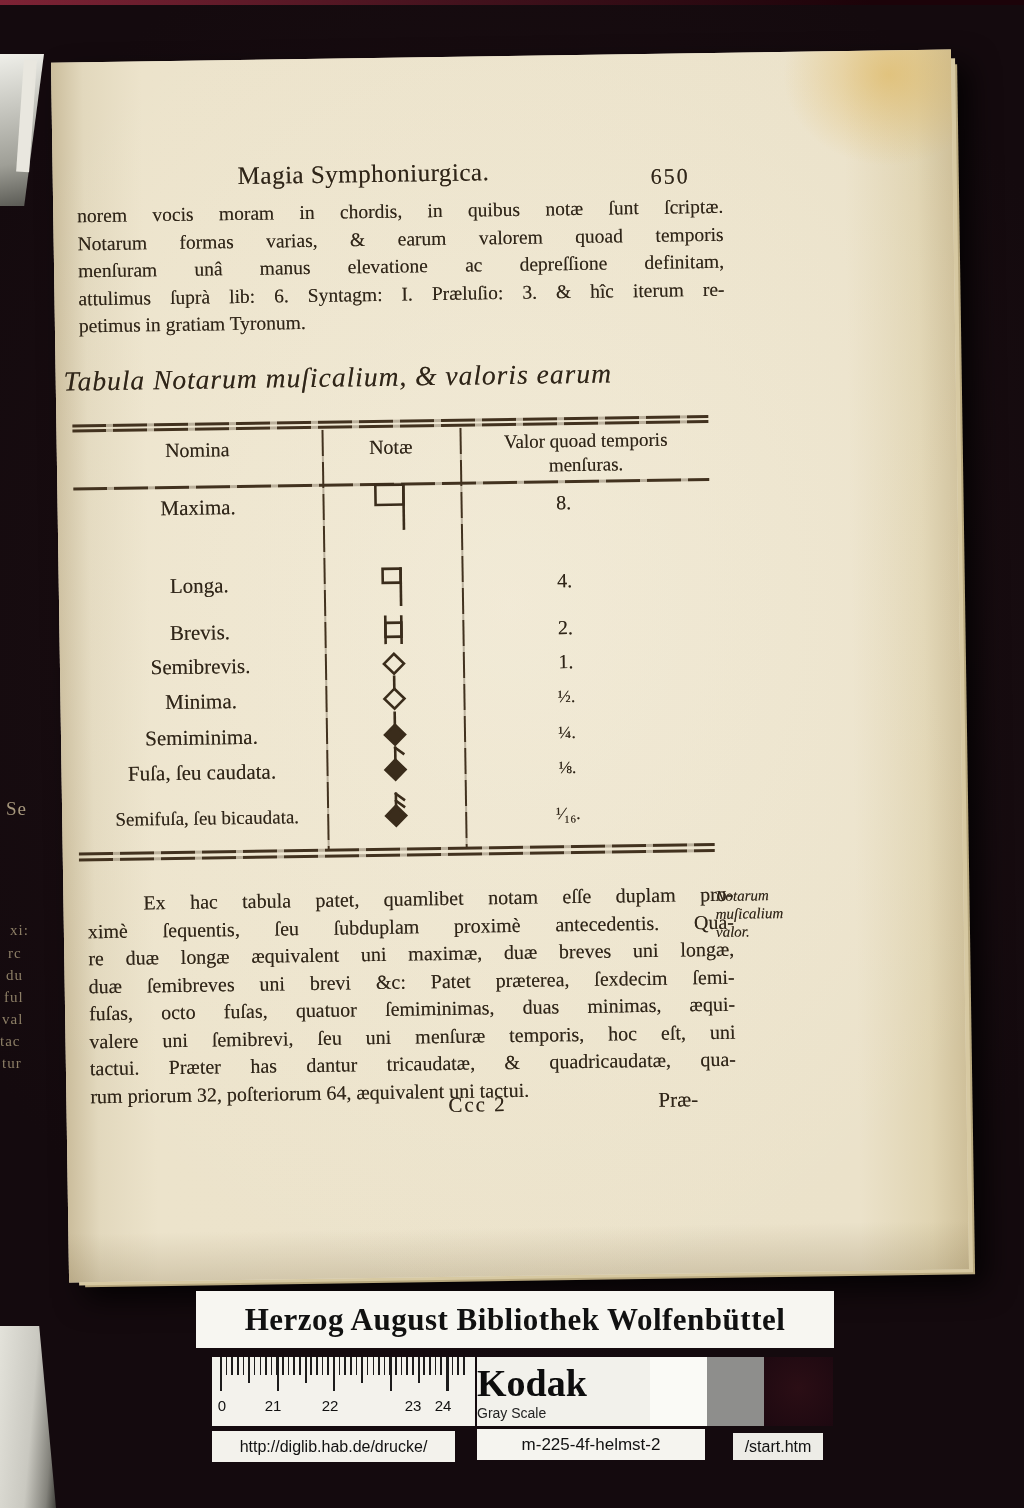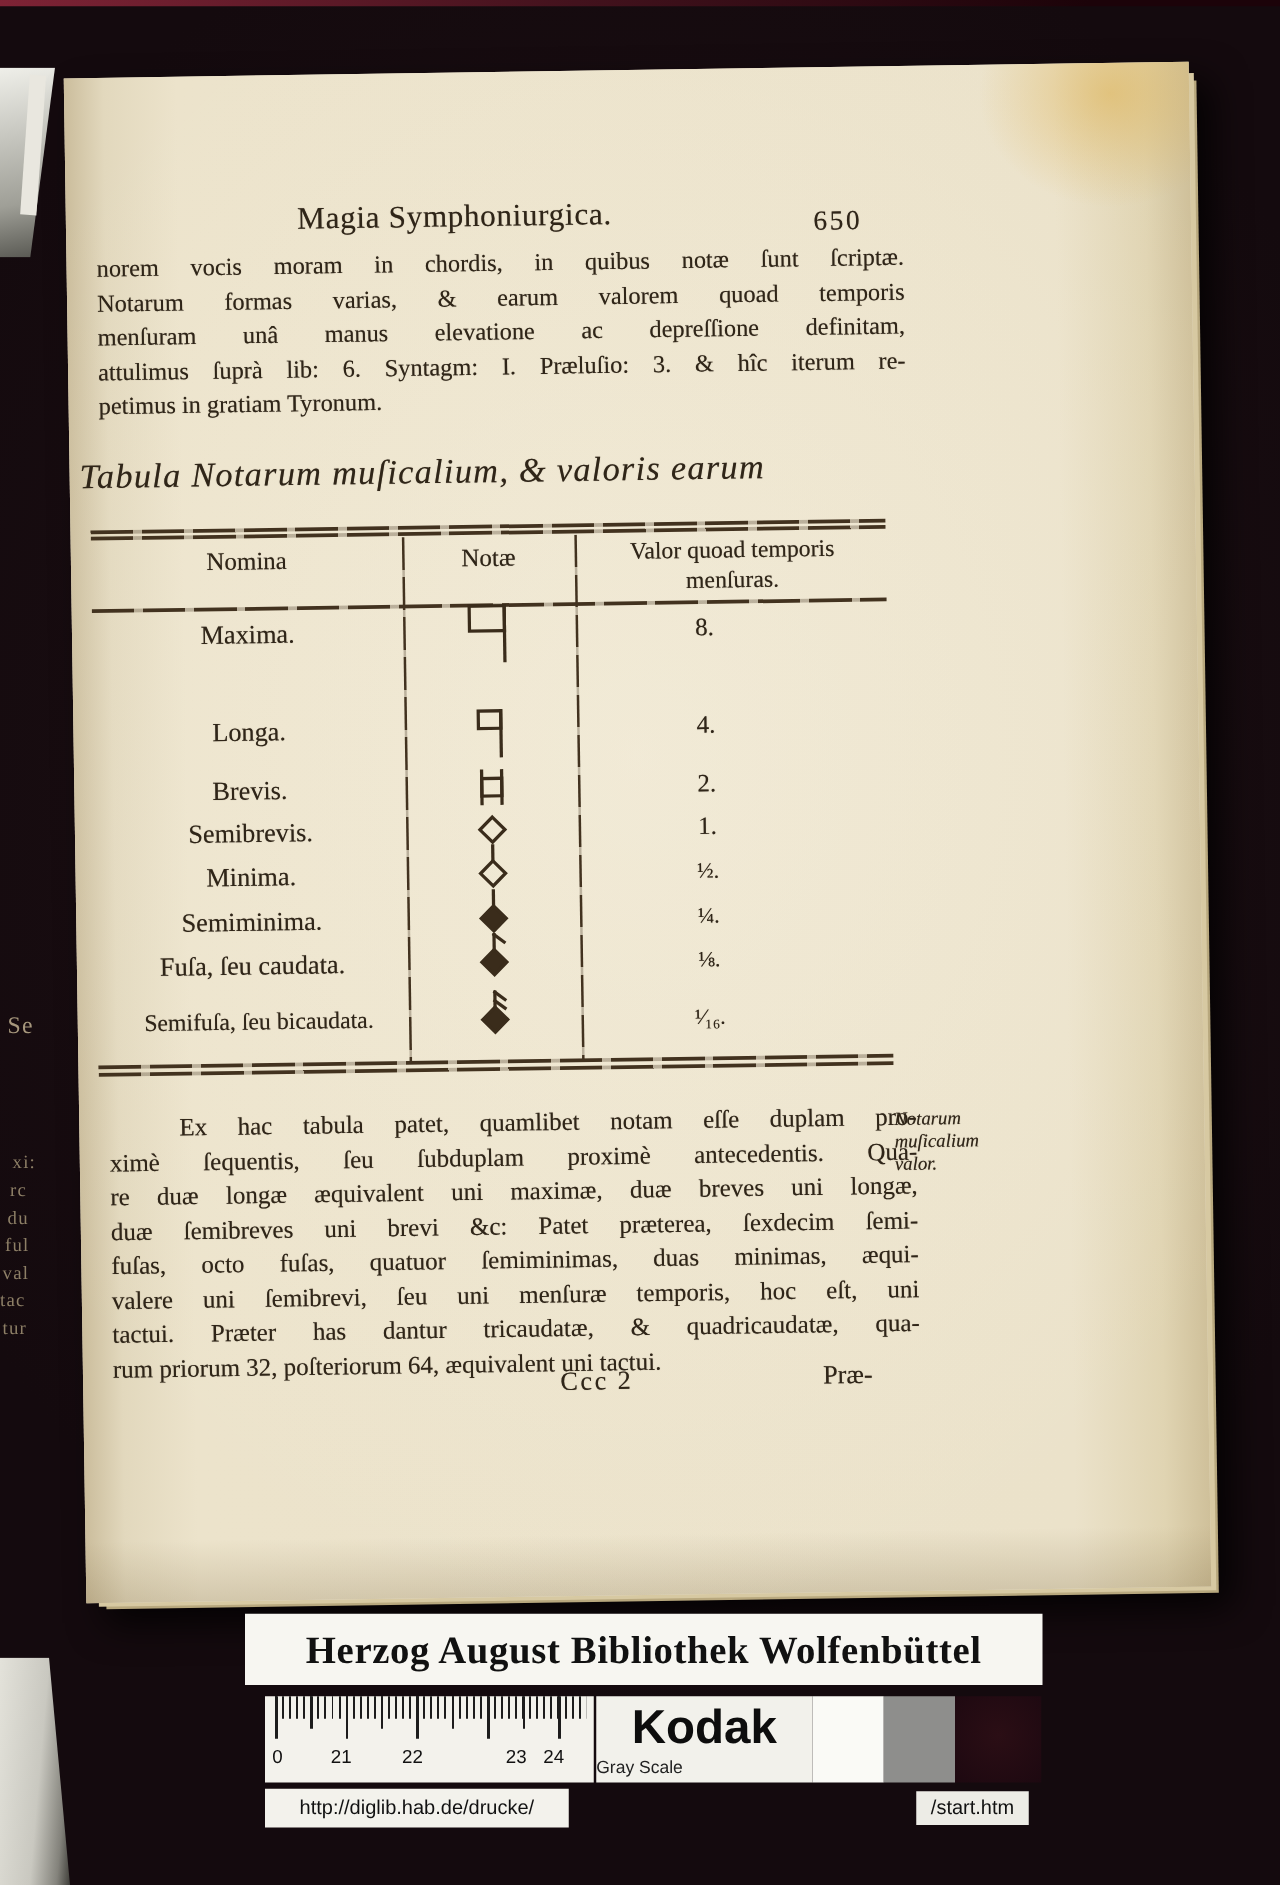--- a/index.html
+++ b/index.html
@@ -27,7 +27,7 @@
     background:linear-gradient(95deg,#e3e2da 0%,#c9c8c0 55%,#83827b 85%,#3f3e39 100%);
     clip-path:polygon(0 0,70% 0,100% 100%,0 100%); }
   .frag { position:absolute; font-size:15px; color:#8d7f66; letter-spacing:1px; }
-  .f0 { top:798px; left:6px; font-size:19px; color:#a6977c;margin-top:12px; }
+  .f0 { top:798px; left:6px; font-size:19px; color:#a6977c; }
   .f1 { top:922px; left:10px; } .f2 { top:945px; left:8px; }
   .f3 { top:967px; left:6px; }  .f4 { top:989px; left:4px; }
   .f5 { top:1011px; left:2px; } .f6 { top:1033px; left:0; }

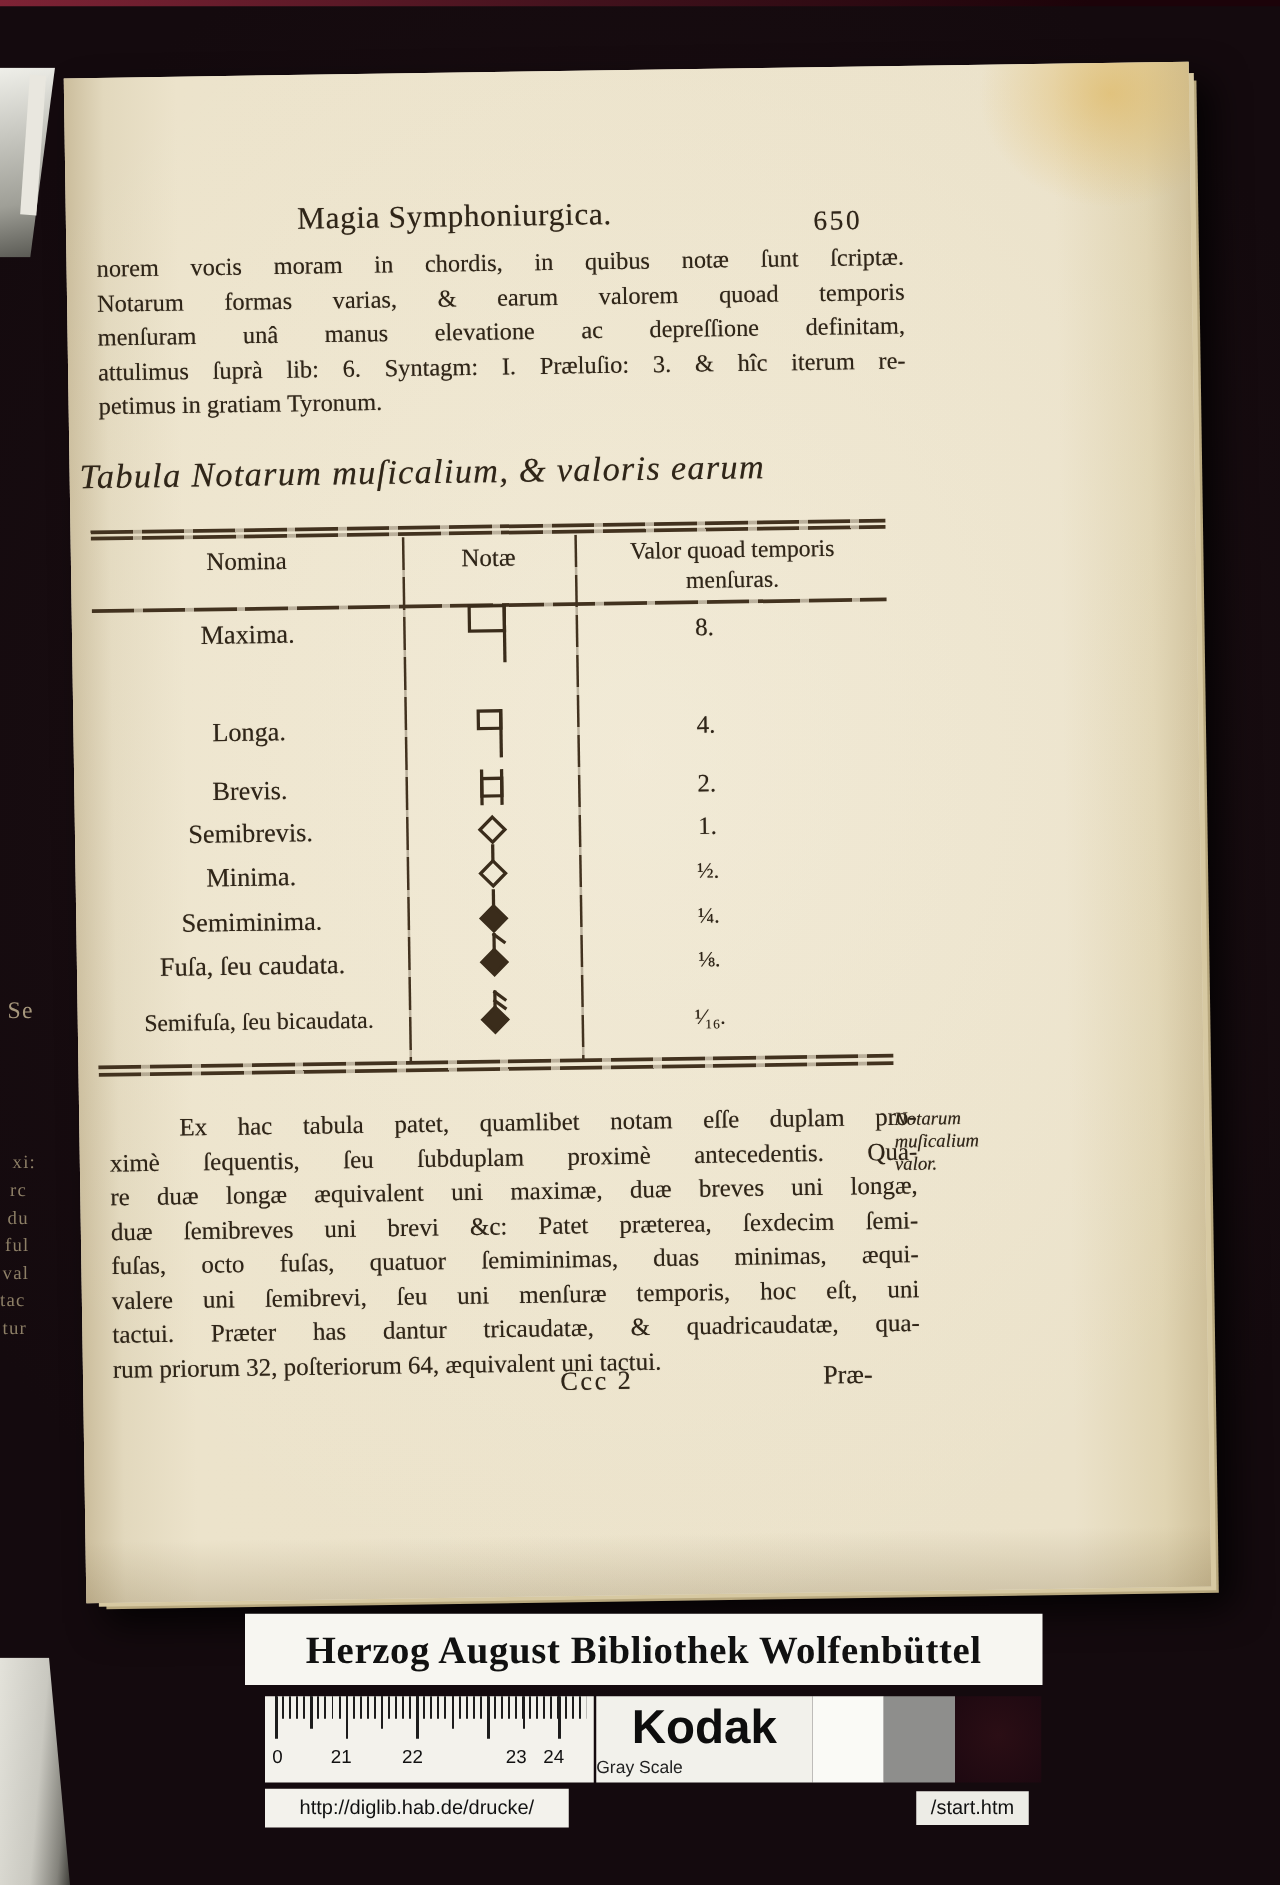--- a/index.html
+++ b/index.html
@@ -116,8 +116,8 @@
   .rn0 { left:-3px; } .rn1 { left:48px; } .rn2 { left:105px; } .rn3 { left:162px;margin-left:26px; } .rn4 { left:218px; }
 
   .kodak-box { position:absolute; left:477px; top:1357px; width:173px; height:69px; background:#f2f1eb; }
-  .kodak-word { position:absolute; left:0; top:4px; width:100%; text-align:center;
-    font-family:Liberation Sans, sans-serif; font-weight:bold; font-size:38px; color:#0d0d0d; }
+  .kodak-word { position:absolute; left:0; top:4px; width:100%; 
+    font-family:Liberation Serif, serif; font-weight:bold; font-size:38px; color:#0d0d0d; }
   .grayscale-word { position:absolute; left:0; top:48px; width:100%; text-align:left;
     font-family:"Liberation Sans","DejaVu Sans",sans-serif; font-size:14px; color:#222; }
 

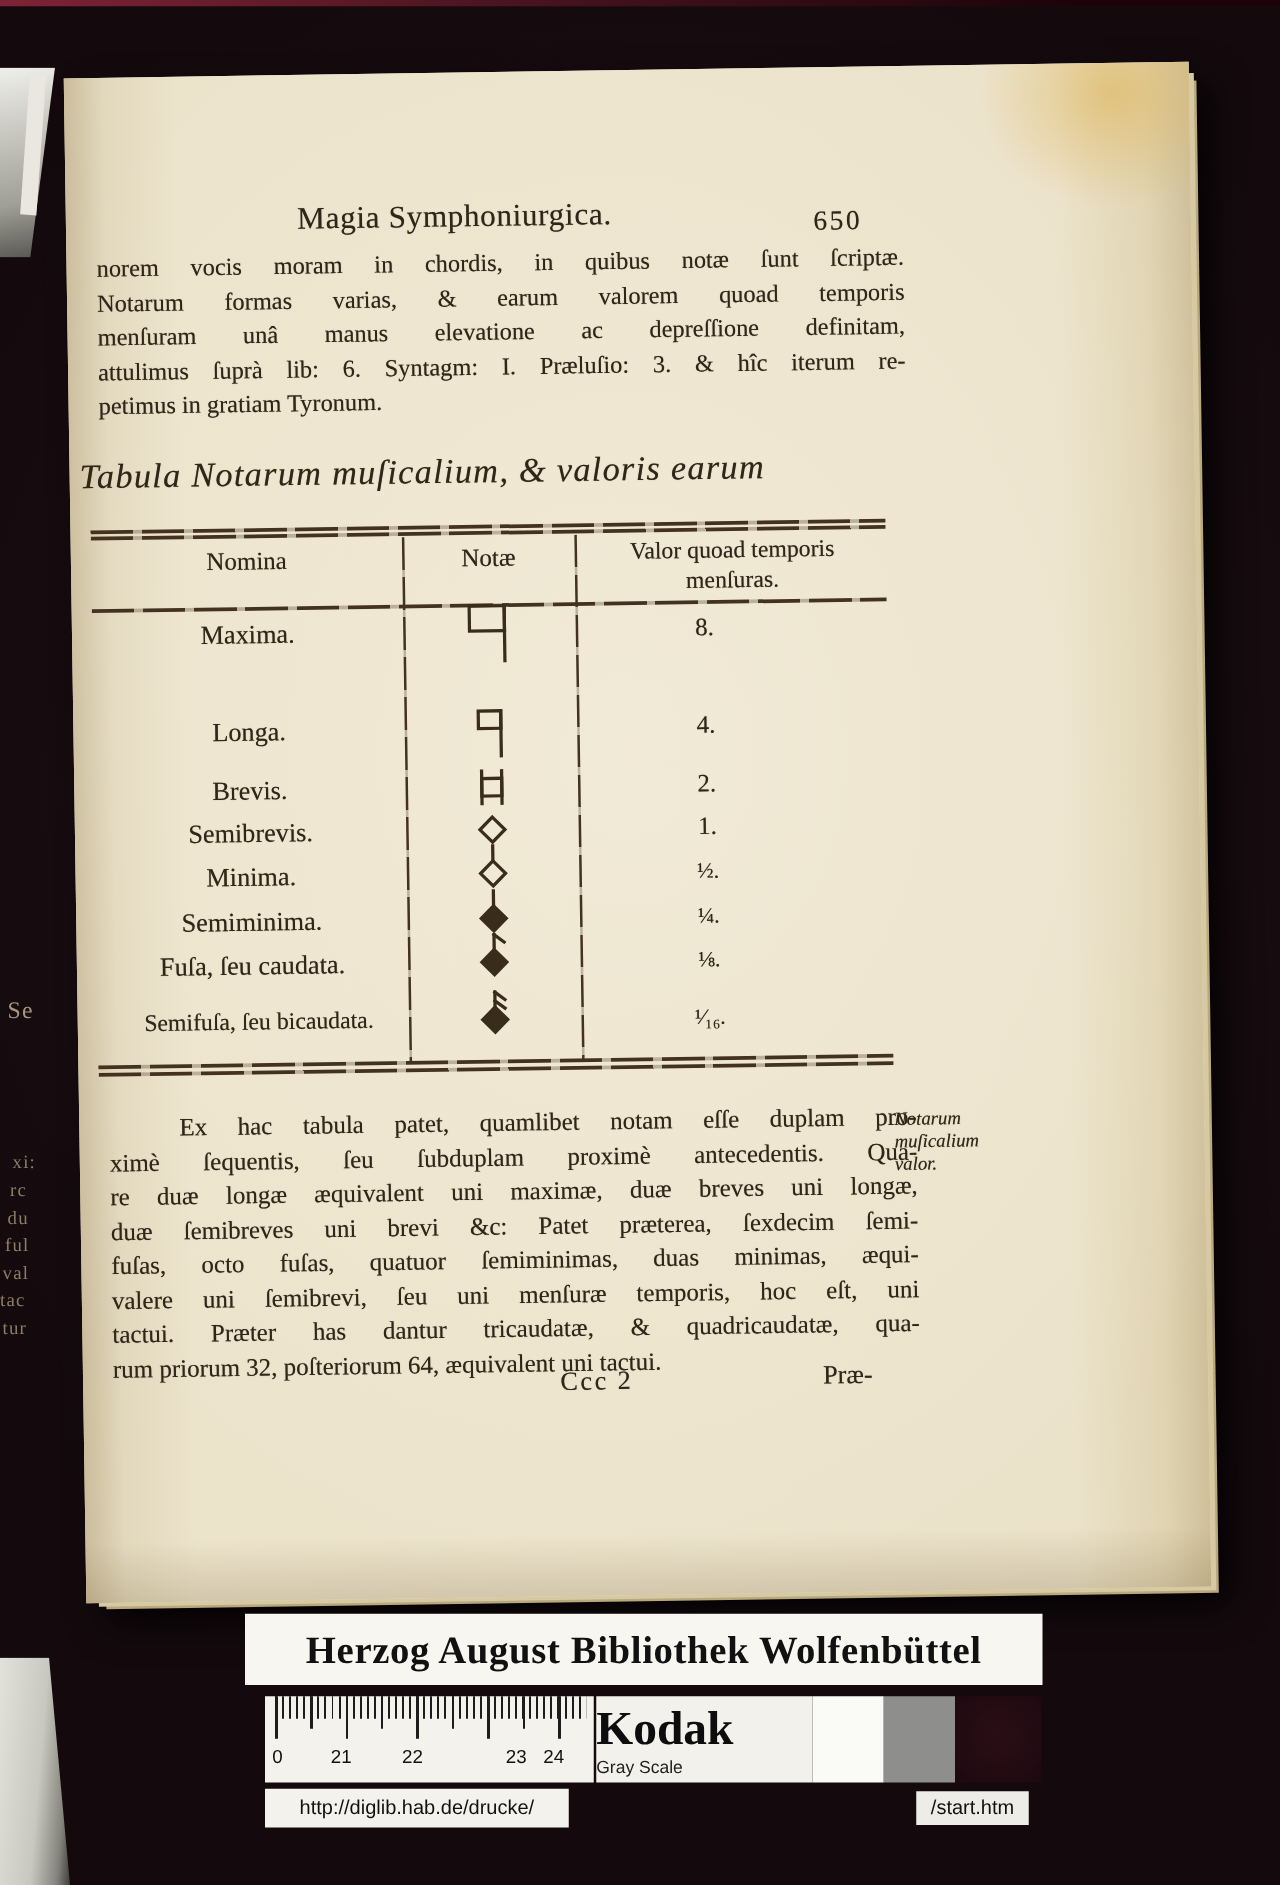--- a/index.html
+++ b/index.html
@@ -282,6 +282,7 @@
   <div class="patch dark"></div>
 
   <div class="bstrip url-strip">http://diglib.hab.de/drucke/</div>
+  <div class="bstrip shelf-strip">m-225-4f-helmst-2</div>
   <div class="bstrip start-strip">/start.htm</div>
 </div>
 

